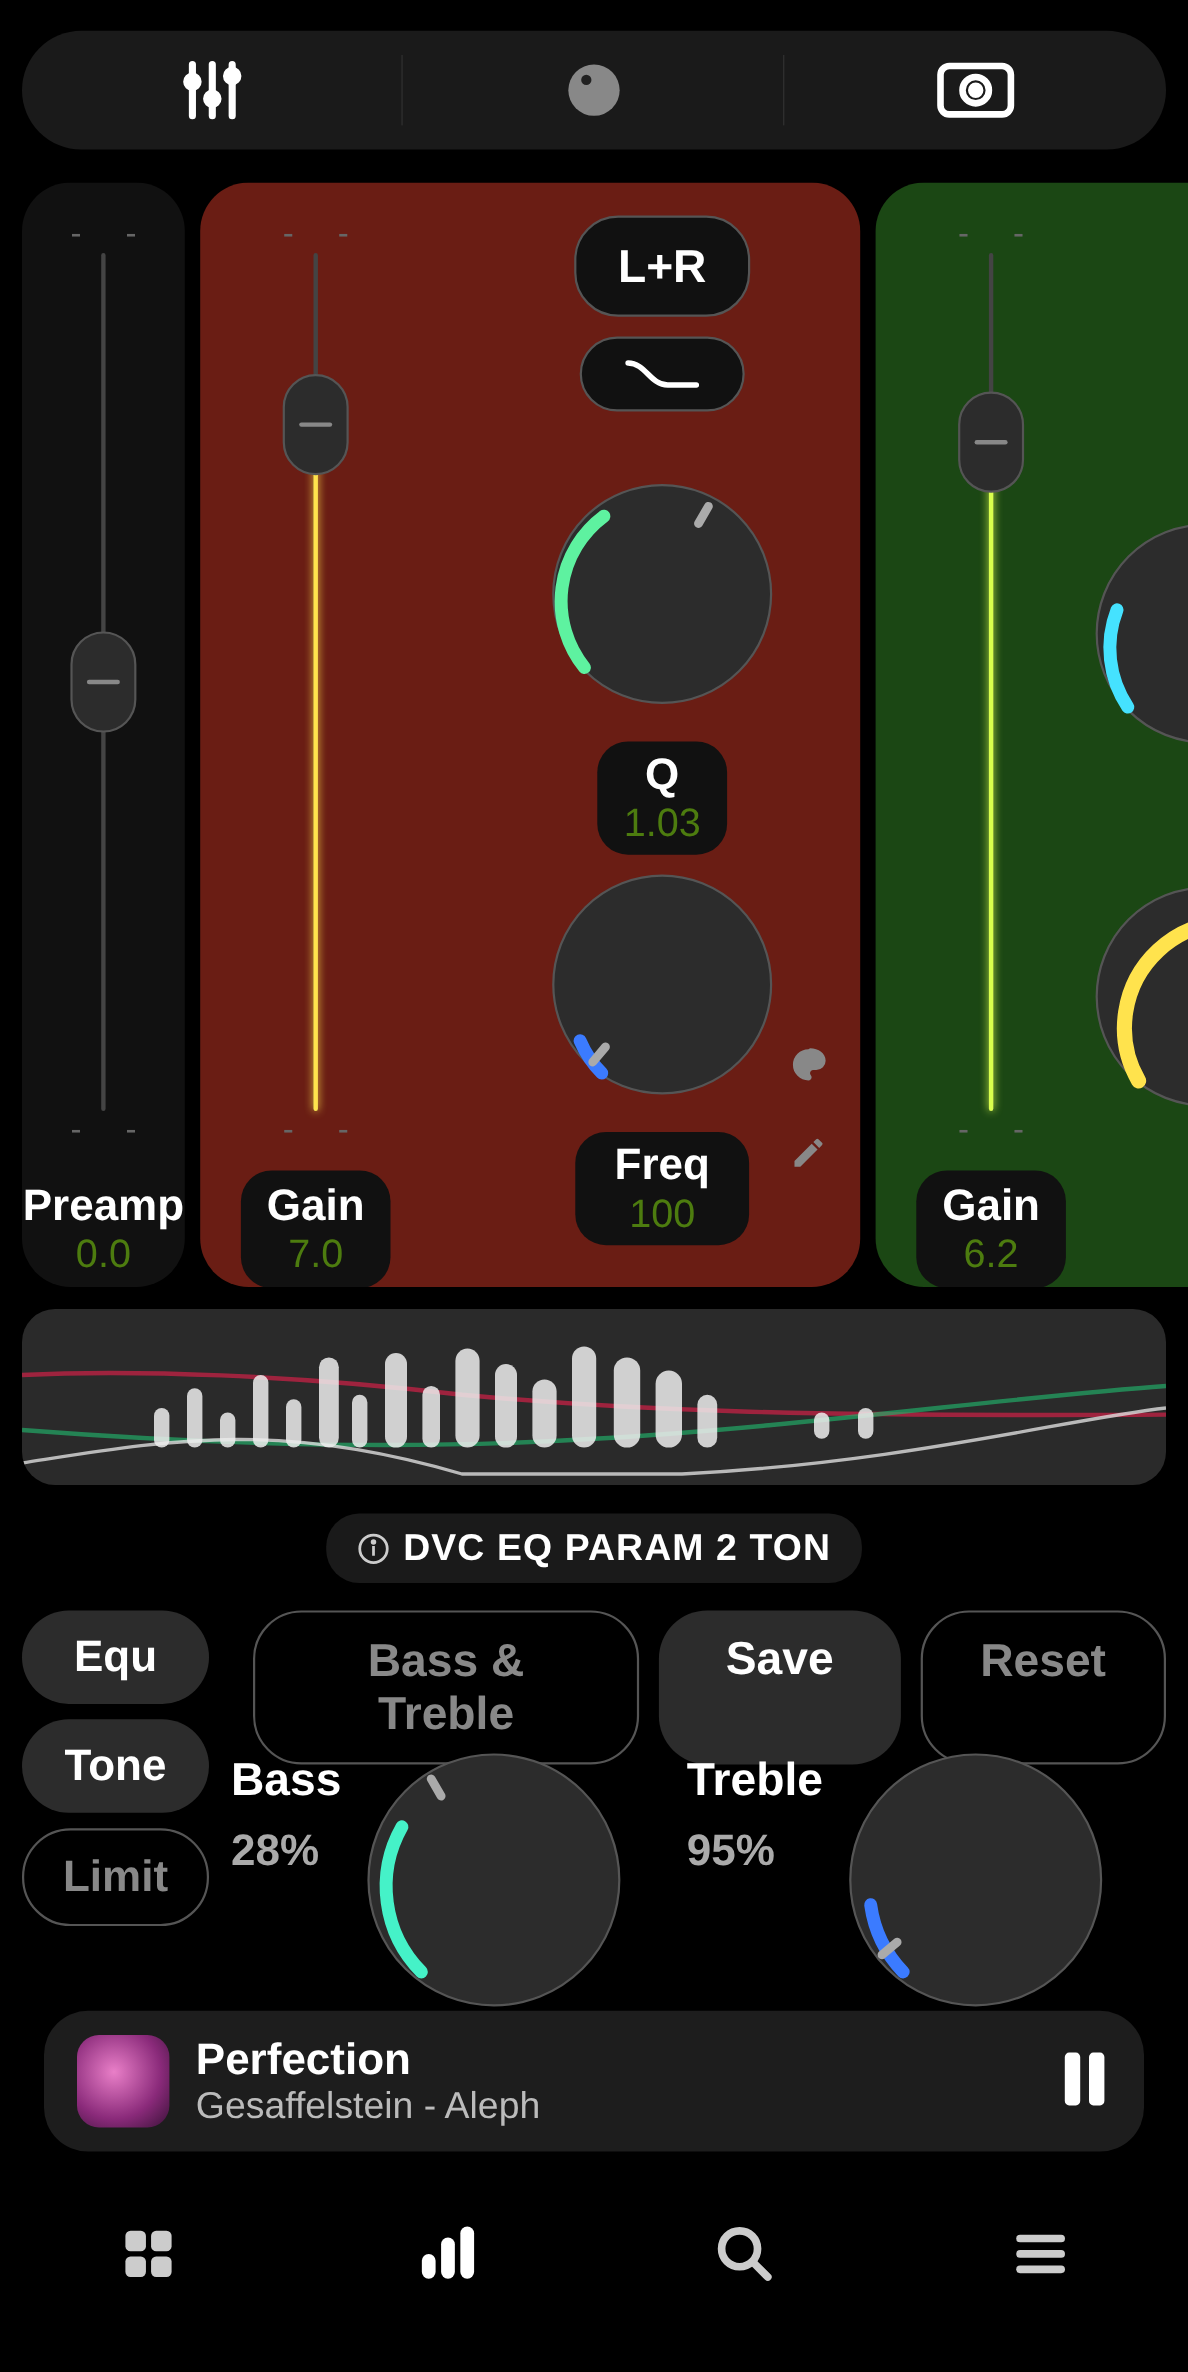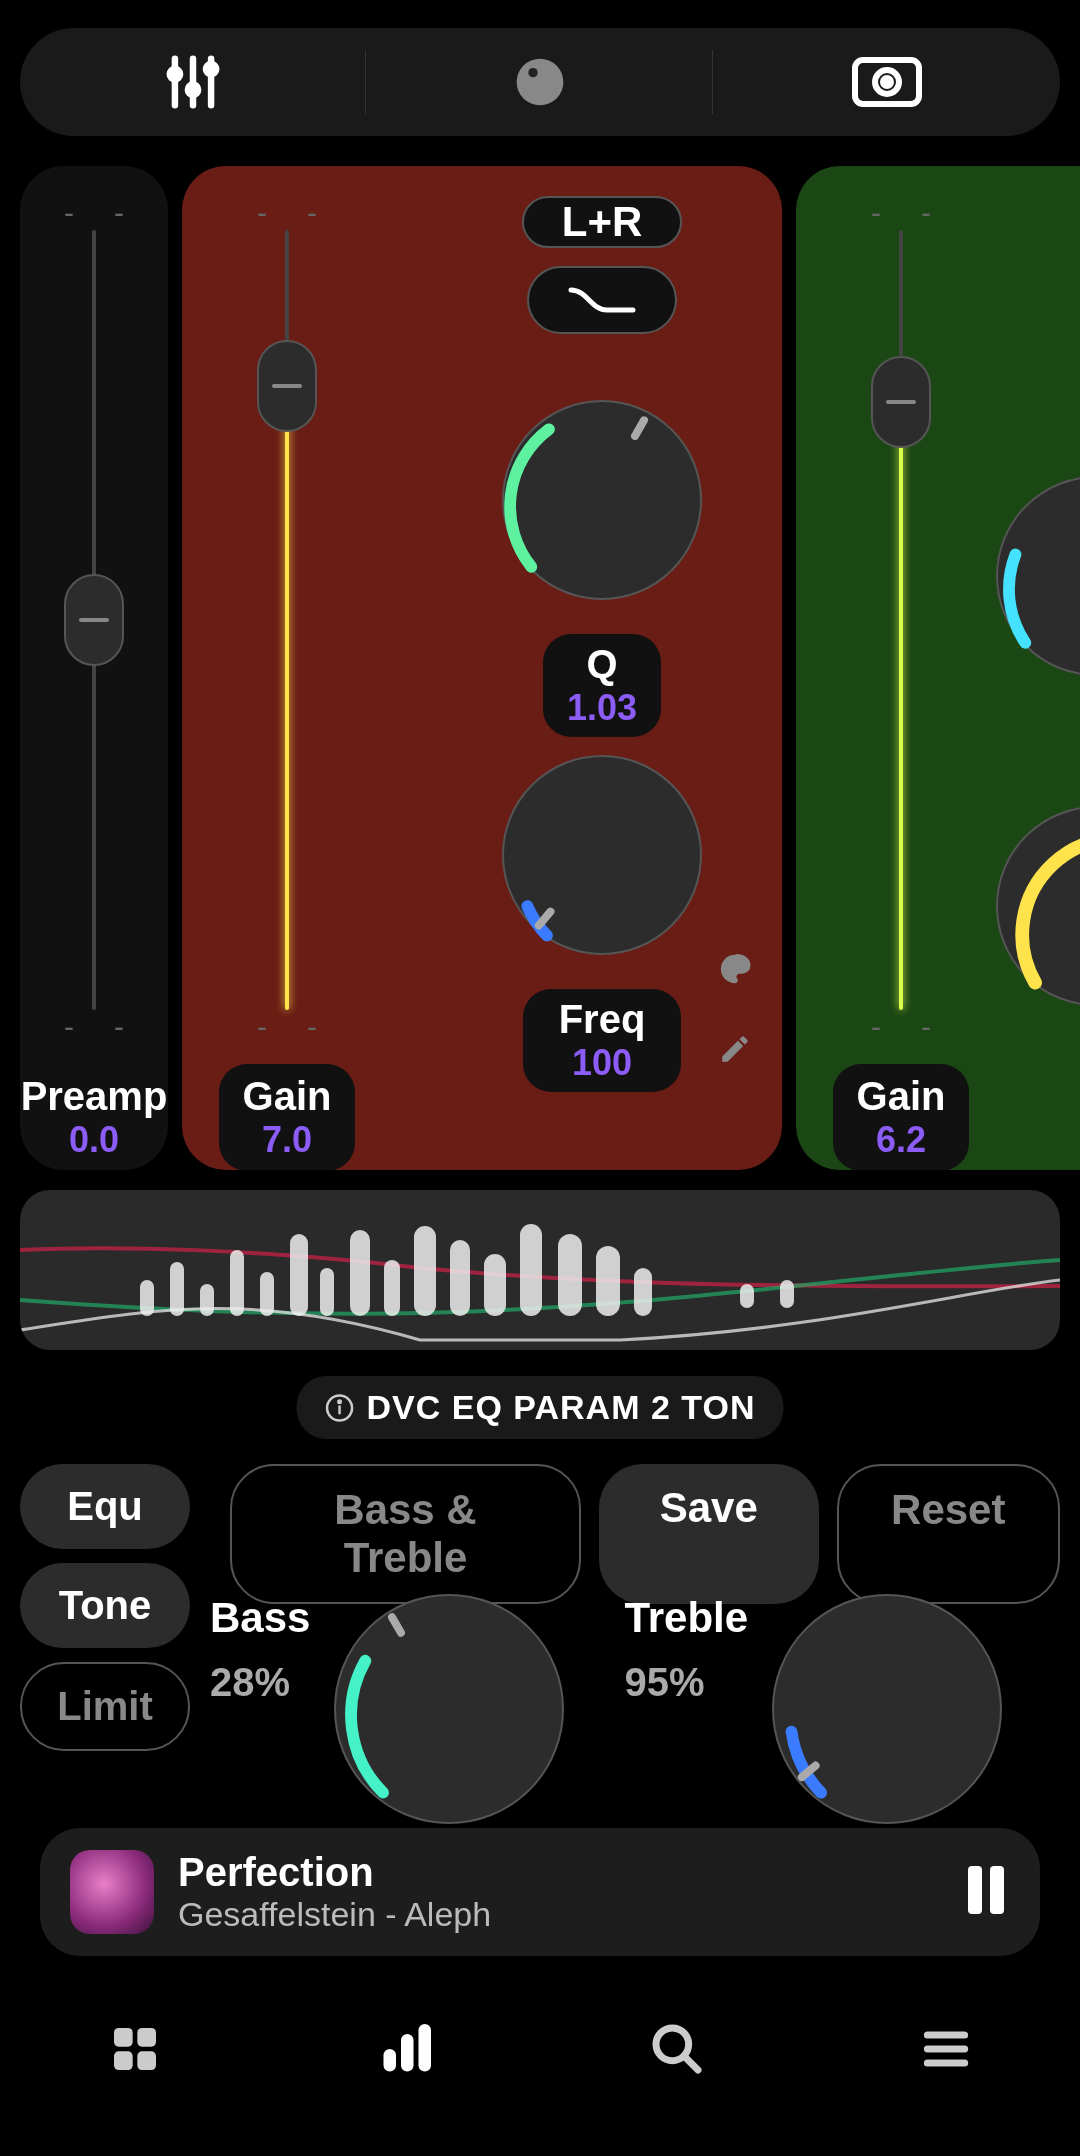--- a/index.html
+++ b/index.html
@@ -108,7 +108,7 @@
     background:#111;
     border:2px solid #555;
     border-radius:40px;
-    padding: 0 38px;
+    padding: 20px 38px;
     font-size:42px;
     font-weight:700;
     color:#fff;

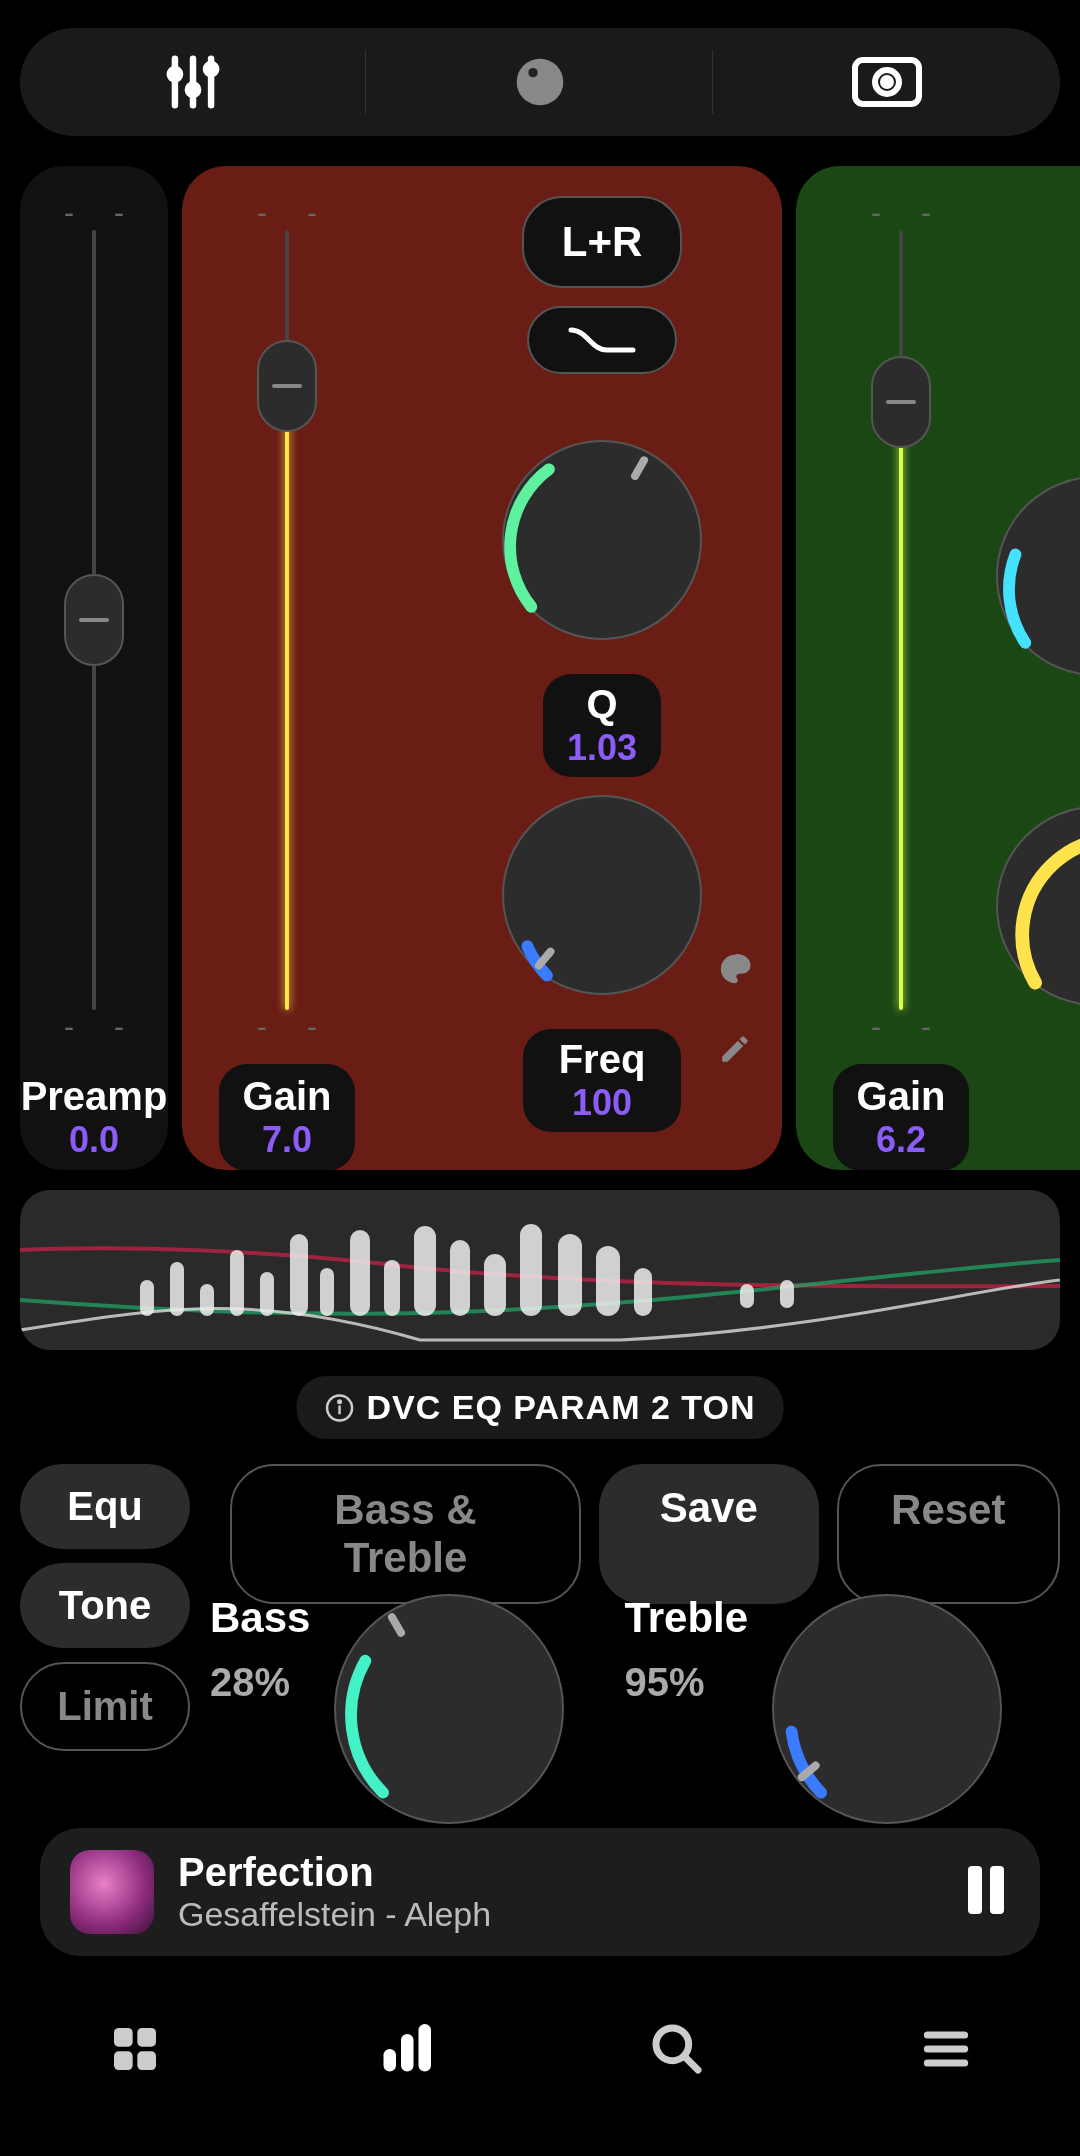--- a/index.html
+++ b/index.html
@@ -85,7 +85,7 @@
     min-width: 100px;
   }
   .slider-label-title{ font-size:40px; font-weight:700; color:#fff;}
-  .slider-label-val{ font-size:36px; font-weight:700; color:#8b5cf6;text-align:center;}
+  .slider-label-val{ font-size:36px; font-weight:400; color:#4d7c0f;text-align:center;}
   .preamp .slider-label-box{ background:transparent;}
   .knob-wrap { display:flex; flex-direction:column; align-items:center; gap:14px;}
   .knob {

